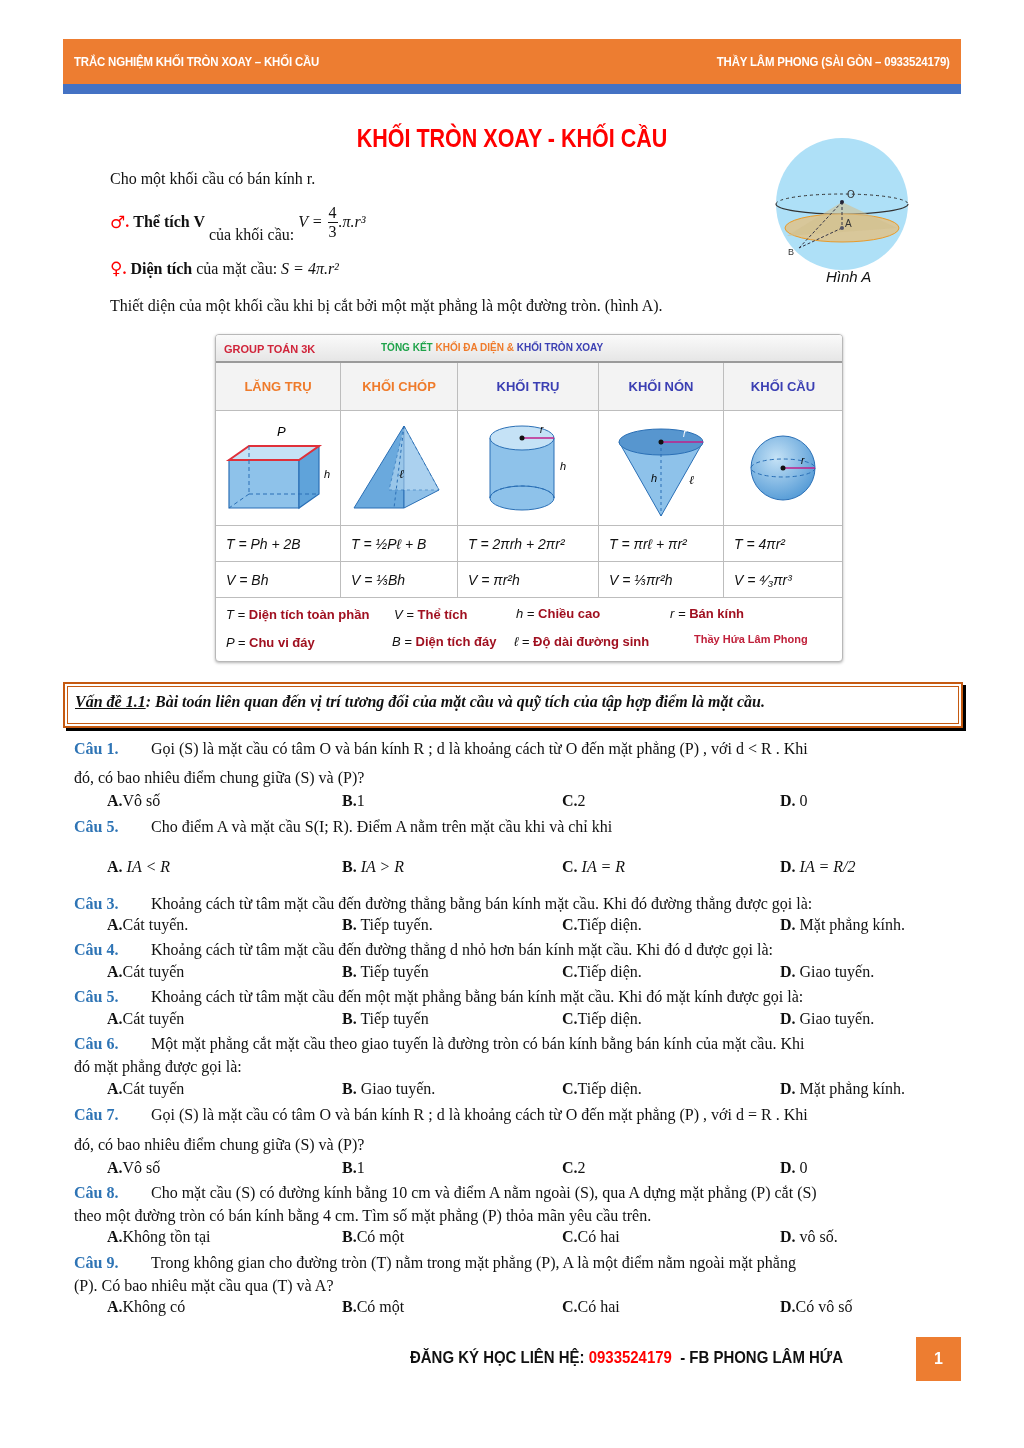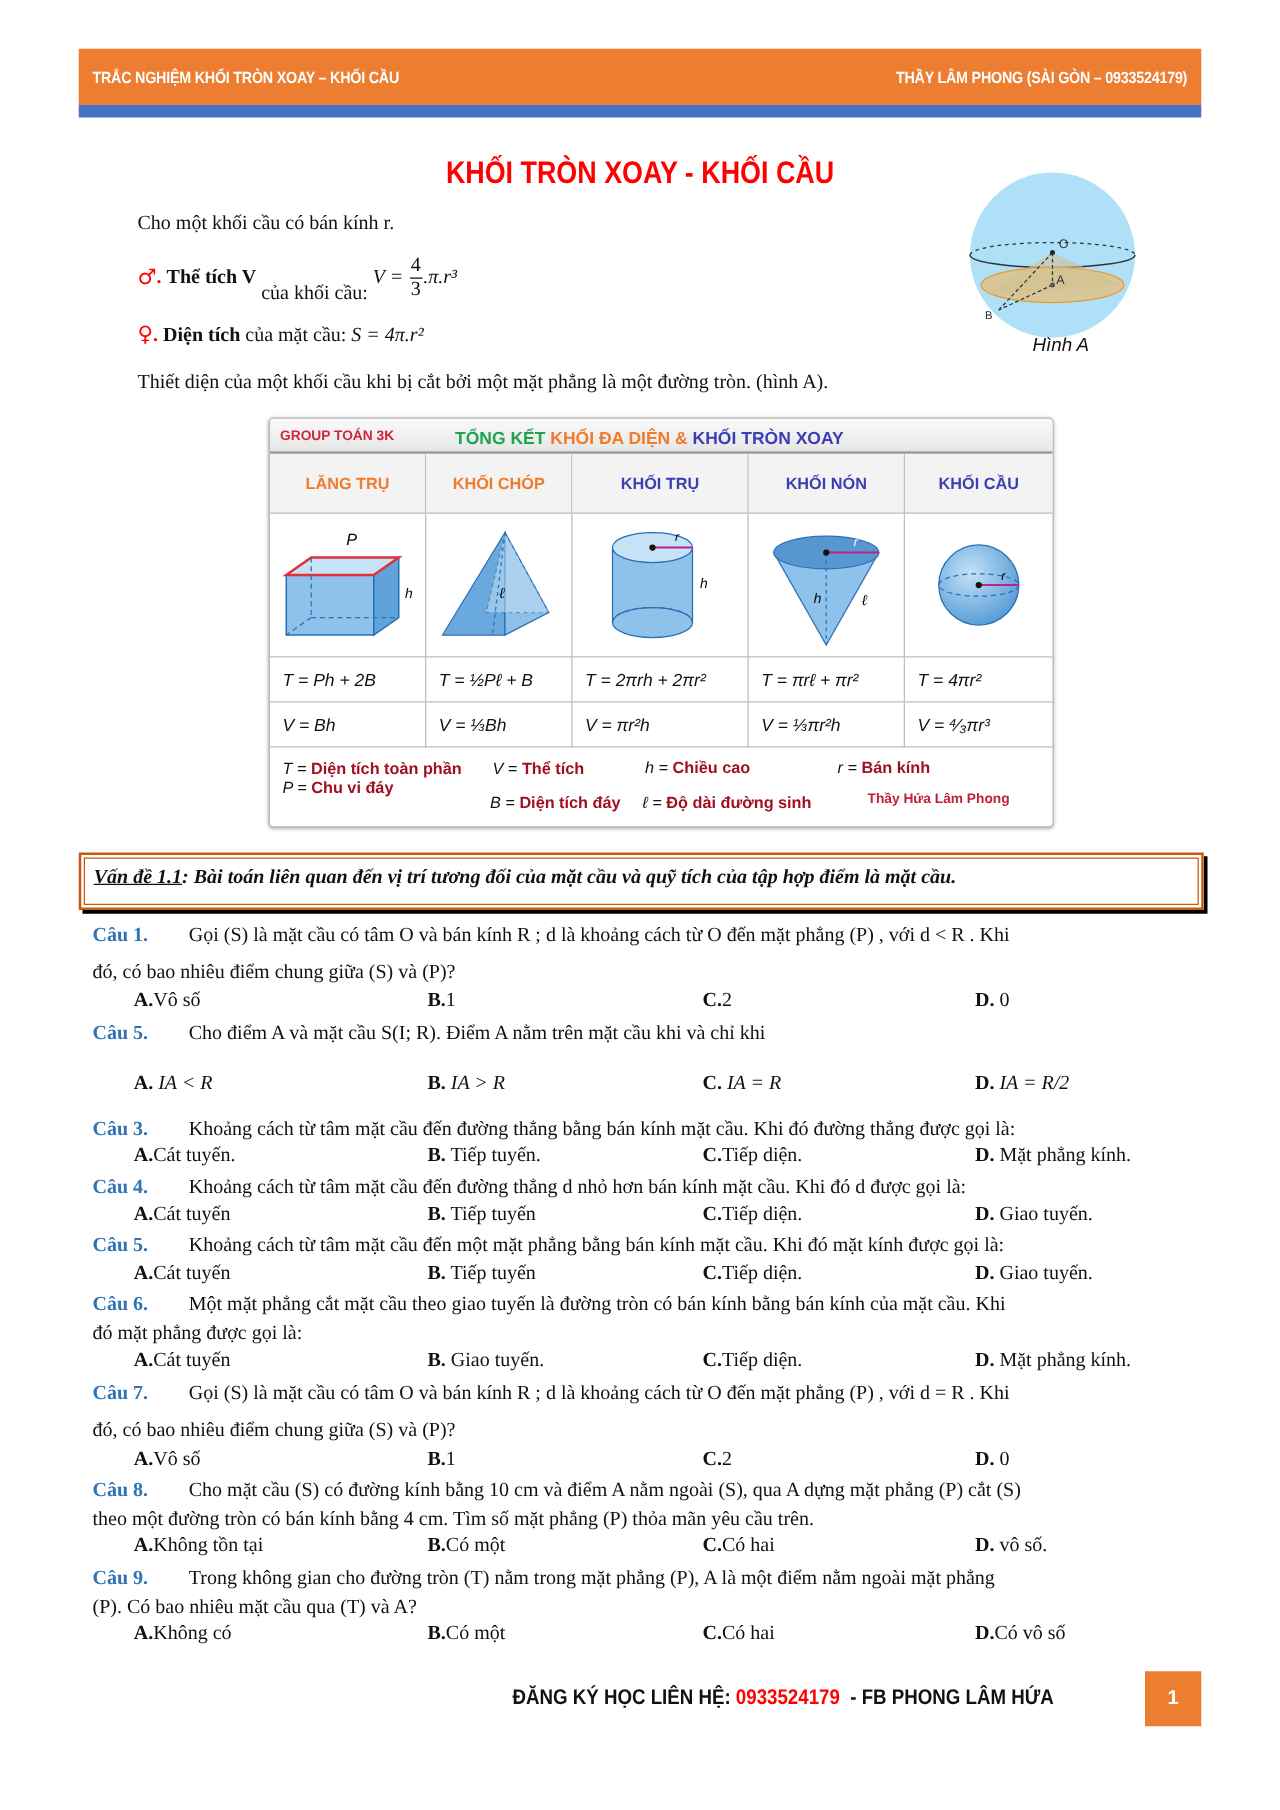--- a/index.html
+++ b/index.html
@@ -21,7 +21,7 @@
   .summary { position: absolute; left: 215px; top: 334px; width: 628px; height: 328px; border: 1px solid #b8b8b8; border-radius: 4px; background: #fff; box-shadow: 0 1px 3px rgba(0,0,0,0.3); font-family: "Liberation Sans", sans-serif; overflow: hidden; }
   .sum-head { height: 28px; background: linear-gradient(#fafafa,#e6e6e6); border-bottom: 2px solid #9a9a9a; position: relative; font-size: 12px; font-weight: bold; }
   .sum-head .grp { position: absolute; left: 8px; top: 8px; color: #d0243a; font-size: 11px; }
-  .sum-head .ttl { position: absolute; left: 148px; top: 7px; font-size: 14px; }
+  .sum-head .ttl { position: absolute; left: 165px; top: 7px; font-size: 10px; }
   .c-green { color: #1ea34a; } .c-orange { color: #ef7b2b; } .c-blue { color: #3b3fb3; }
   .grid { display: grid; grid-template-columns: 125px 117px 141px 125px 1fr; }
   .grid > div { border-right: 1px solid #bdbdbd; border-bottom: 1px solid #bdbdbd; display: flex; align-items: center; }

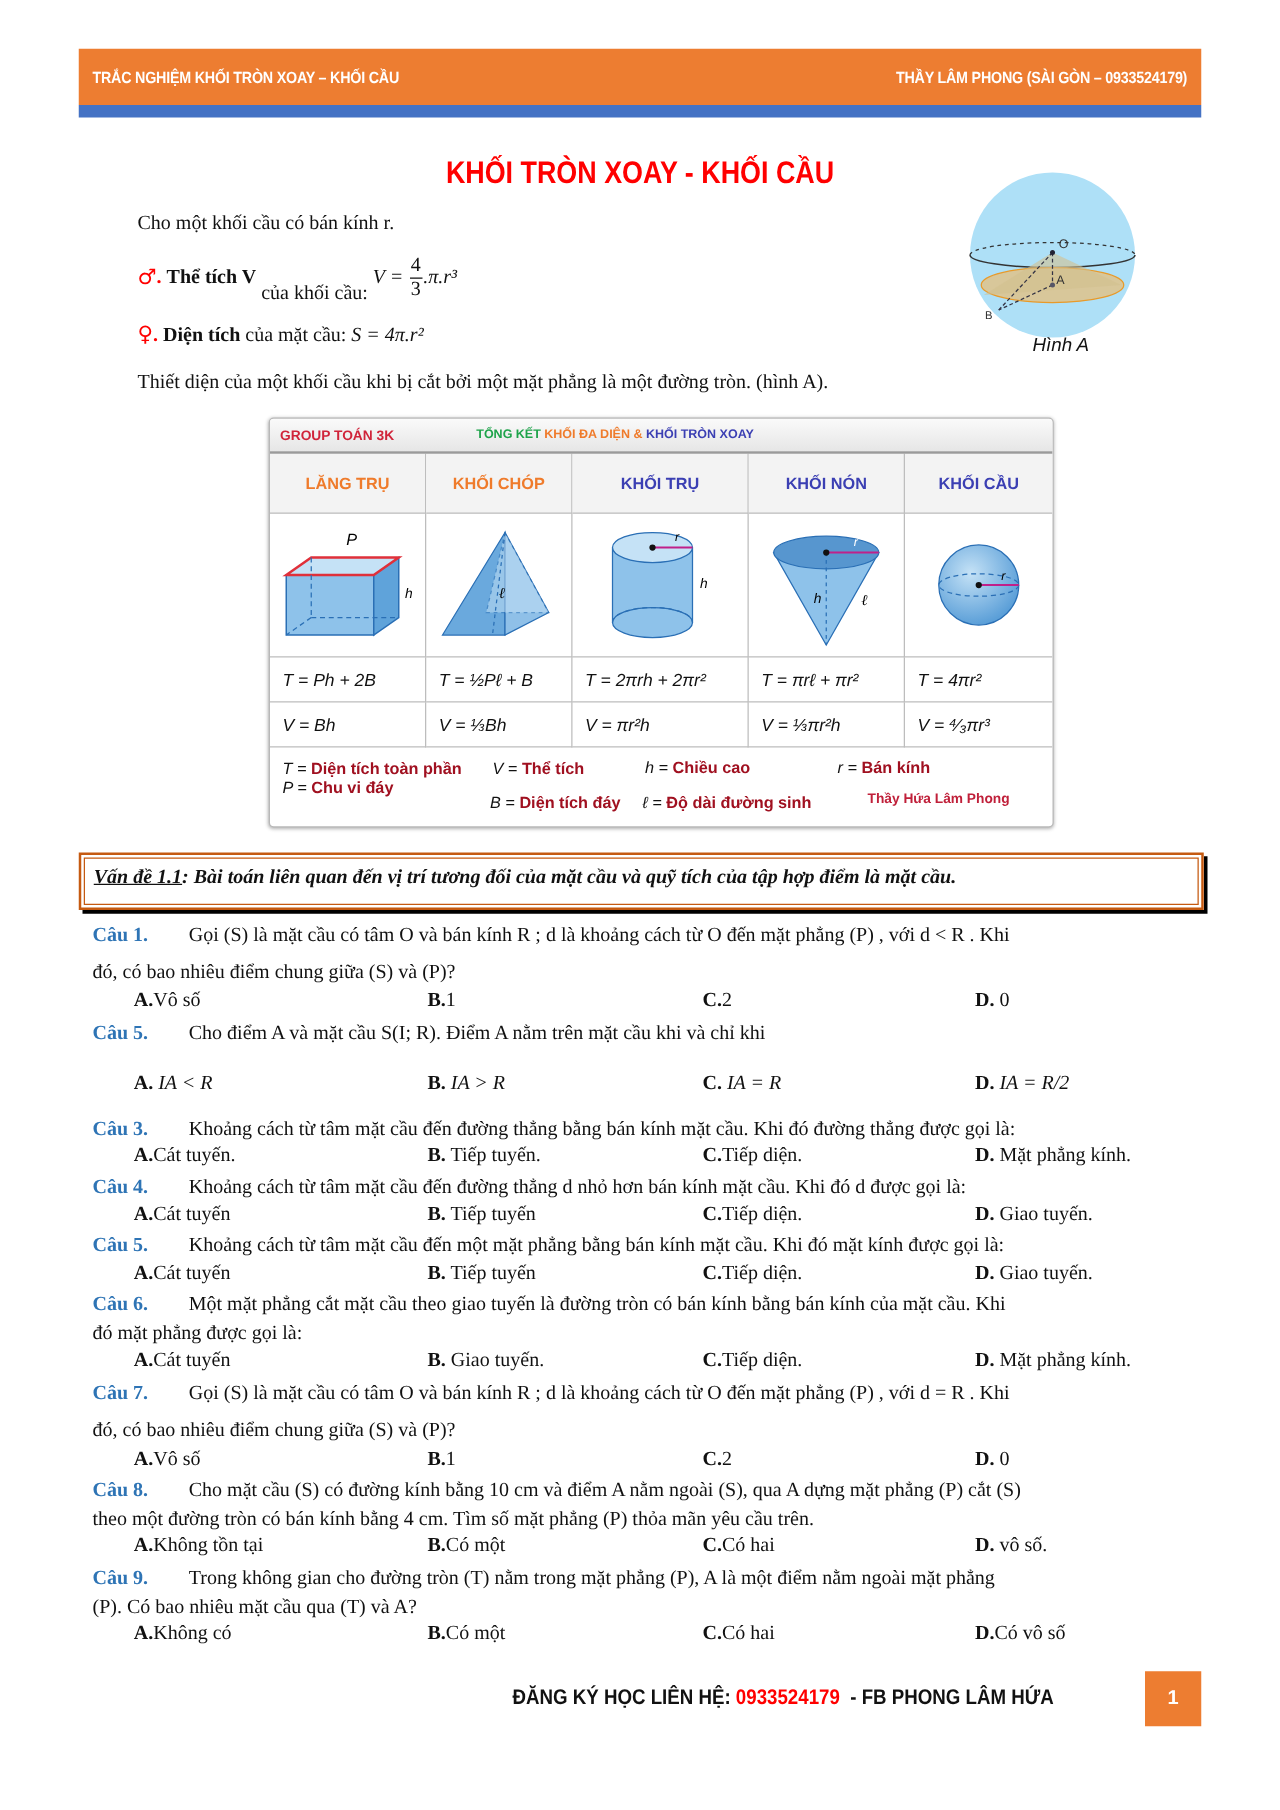--- a/index.html
+++ b/index.html
@@ -185,7 +185,7 @@
     <span style="left:178px;top:9px;"><i style="white-space:pre;">V = </i><span class="lab" style="position:static;">Thể tích</span></span>
     <span style="left:300px;top:8px;"><i style="white-space:pre;">h = </i><span class="lab" style="position:static;">Chiều cao</span></span>
     <span style="left:454px;top:8px;"><i style="white-space:pre;">r = </i><span class="lab" style="position:static;">Bán kính</span></span>
-    <span style="left:10px;top:24px;"><i style="white-space:pre;">P = </i><span class="lab" style="position:static;">Chu vi đáy</span></span>
+    <span style="left:10px;top:37px;"><i style="white-space:pre;">P = </i><span class="lab" style="position:static;">Chu vi đáy</span></span>
     <span style="left:176px;top:36px;"><i style="white-space:pre;">B = </i><span class="lab" style="position:static;">Diện tích đáy</span></span>
     <span style="left:298px;top:36px;"><i style="white-space:pre;">ℓ = </i><span class="lab" style="position:static;">Độ dài đường sinh</span></span>
     <span class="lab" style="left:478px;top:35px;font-size:11px;color:#c0203a;">Thầy Hứa Lâm Phong</span>

